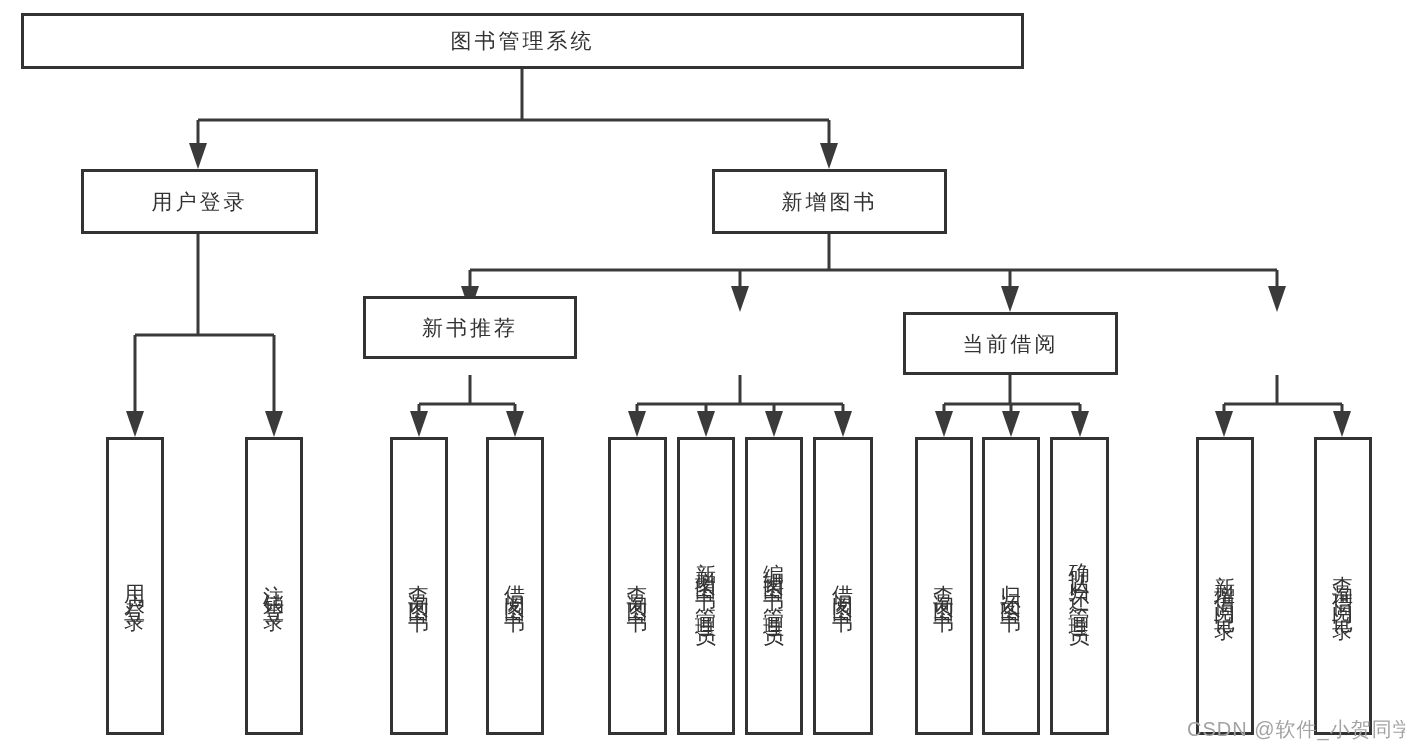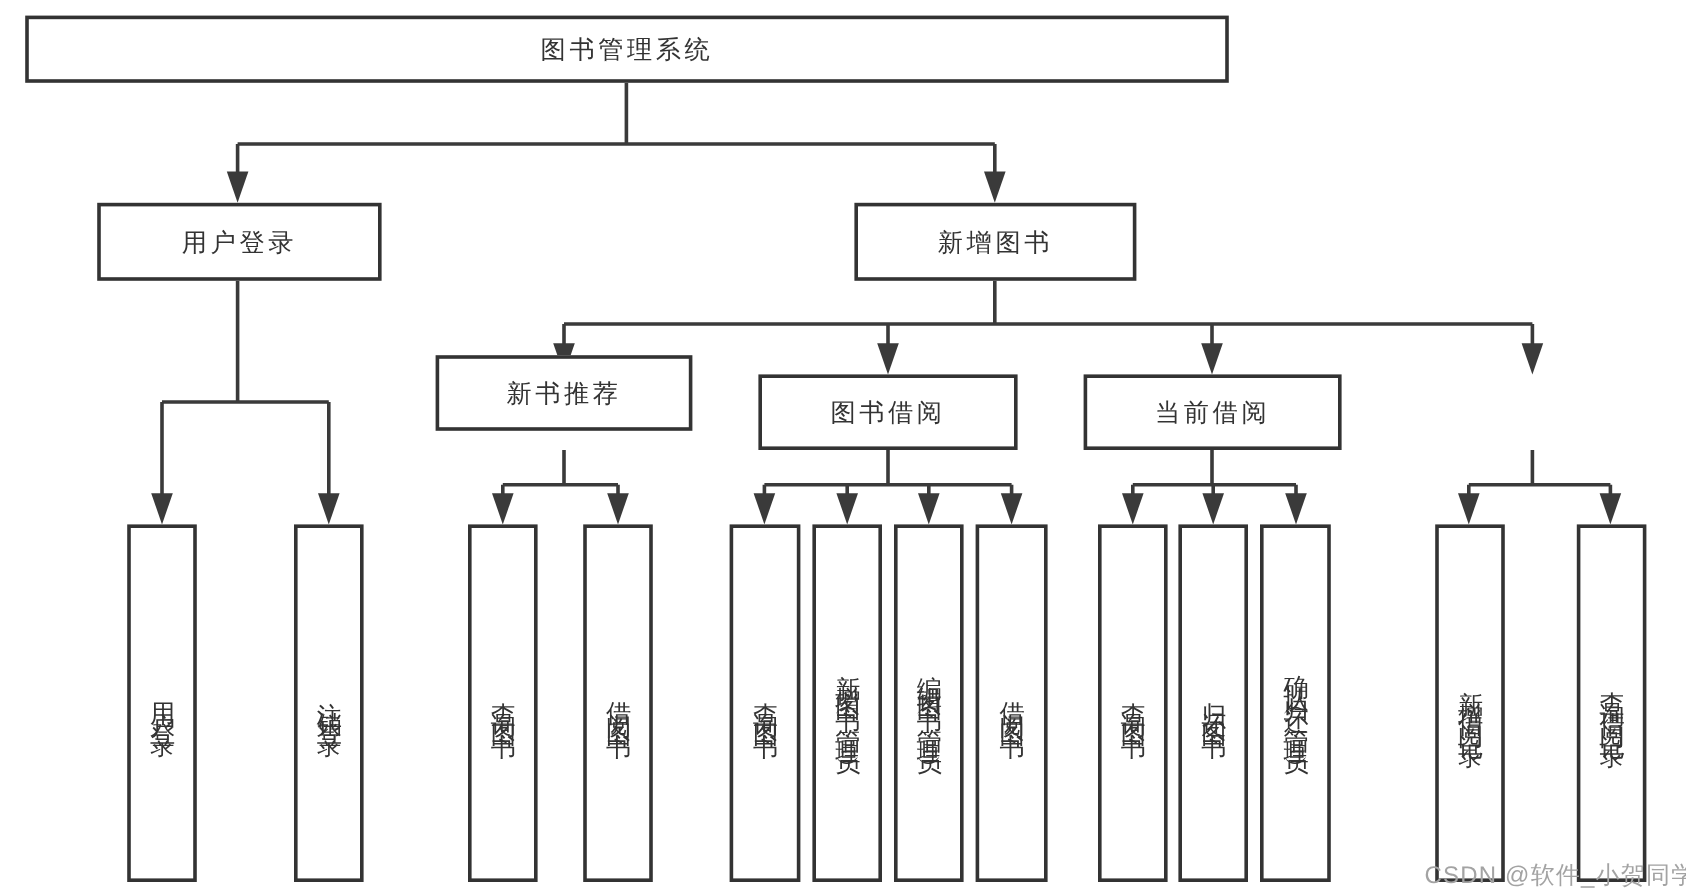--- a/index.html
+++ b/index.html
@@ -101,7 +101,6 @@
   <div class="node" style="left:712px;top:169px;width:235px;height:65px">新增图书</div>
 
   <div class="node" style="left:363px;top:296px;width:214px;height:63px">新书推荐</div>
-  <div class="node" style="left:632px;top:312px;width:216px;height:63px">图书借阅</div>
   <div class="node" style="left:903px;top:312px;width:215px;height:63px">当前借阅</div>
 
   <div class="leaf" style="left:106px;width:58px">

